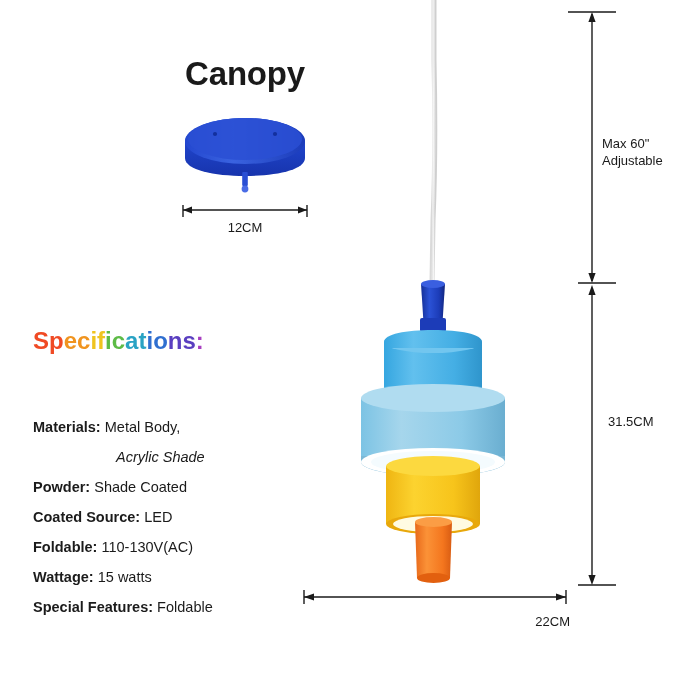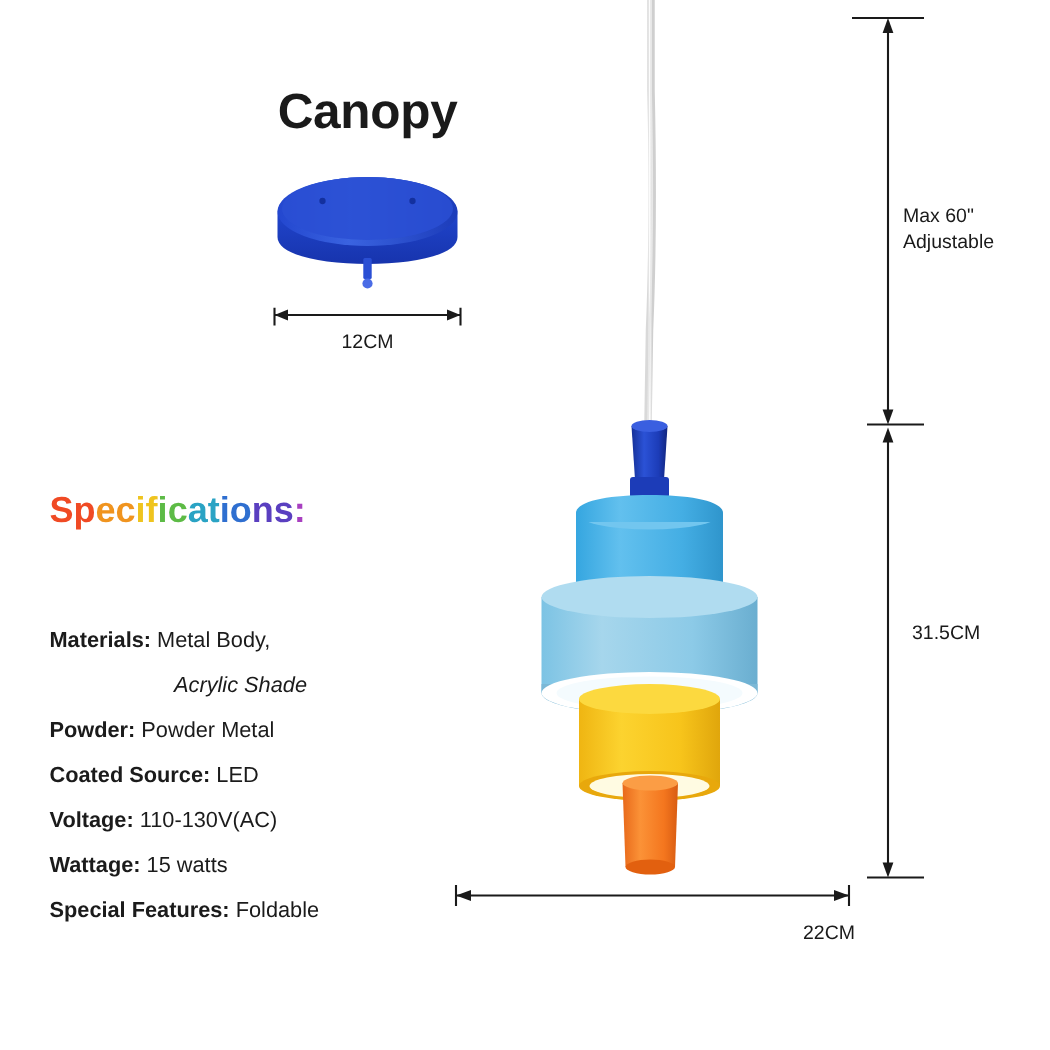--- a/index.html
+++ b/index.html
@@ -201,7 +201,7 @@
     <div class="spec-cont">Acrylic Shade</div>
     <div class="spec-row">
       <b>Powder:</b>
-      <span>Powder Metal</span>
+      <span>Shade Coated</span>
     </div>
     <div class="spec-row">
       <b>Coated Source:</b>

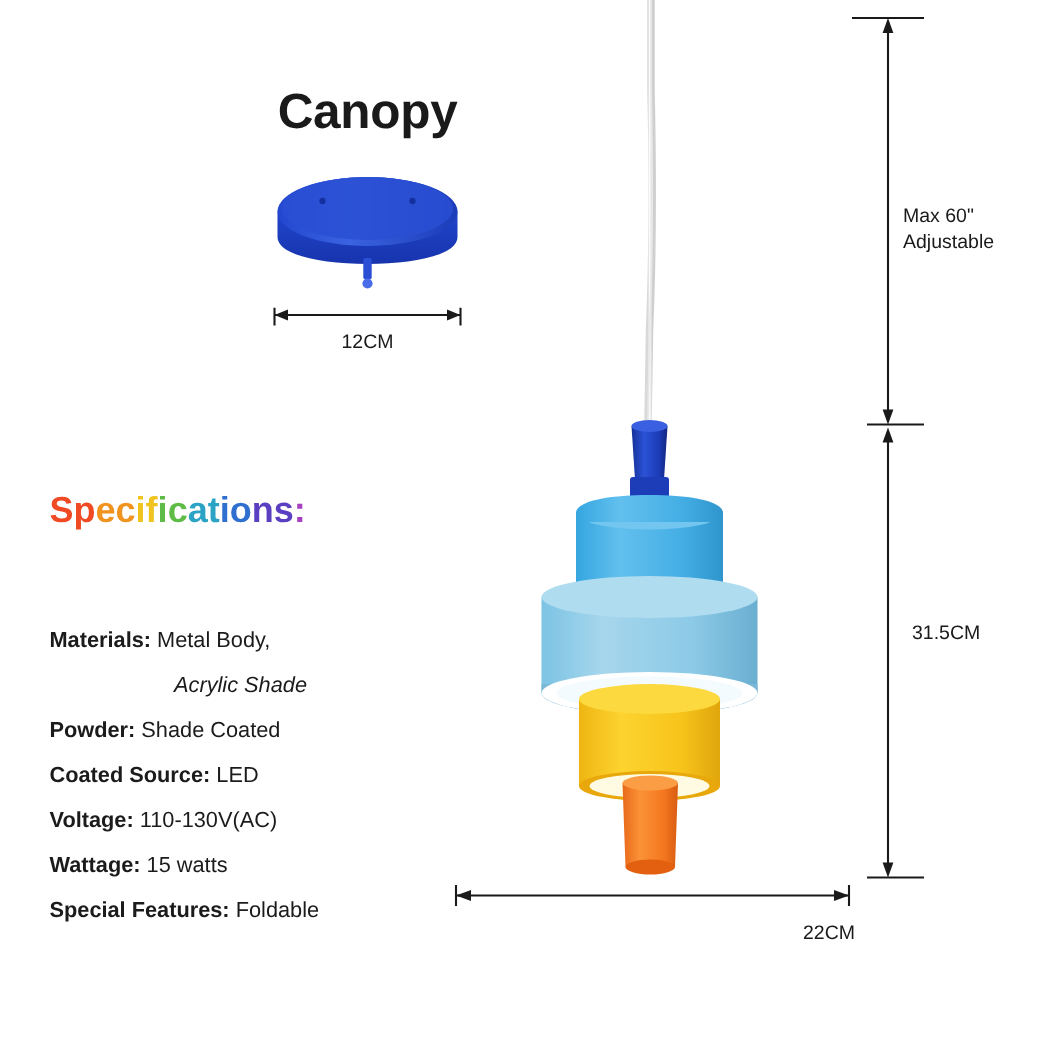--- a/index.html
+++ b/index.html
@@ -208,7 +208,7 @@
       <span>LED</span>
     </div>
     <div class="spec-row">
-      <b>Voltage:</b>
+      <b>Foldable:</b>
       <span>110-130V(AC)</span>
     </div>
     <div class="spec-row">

